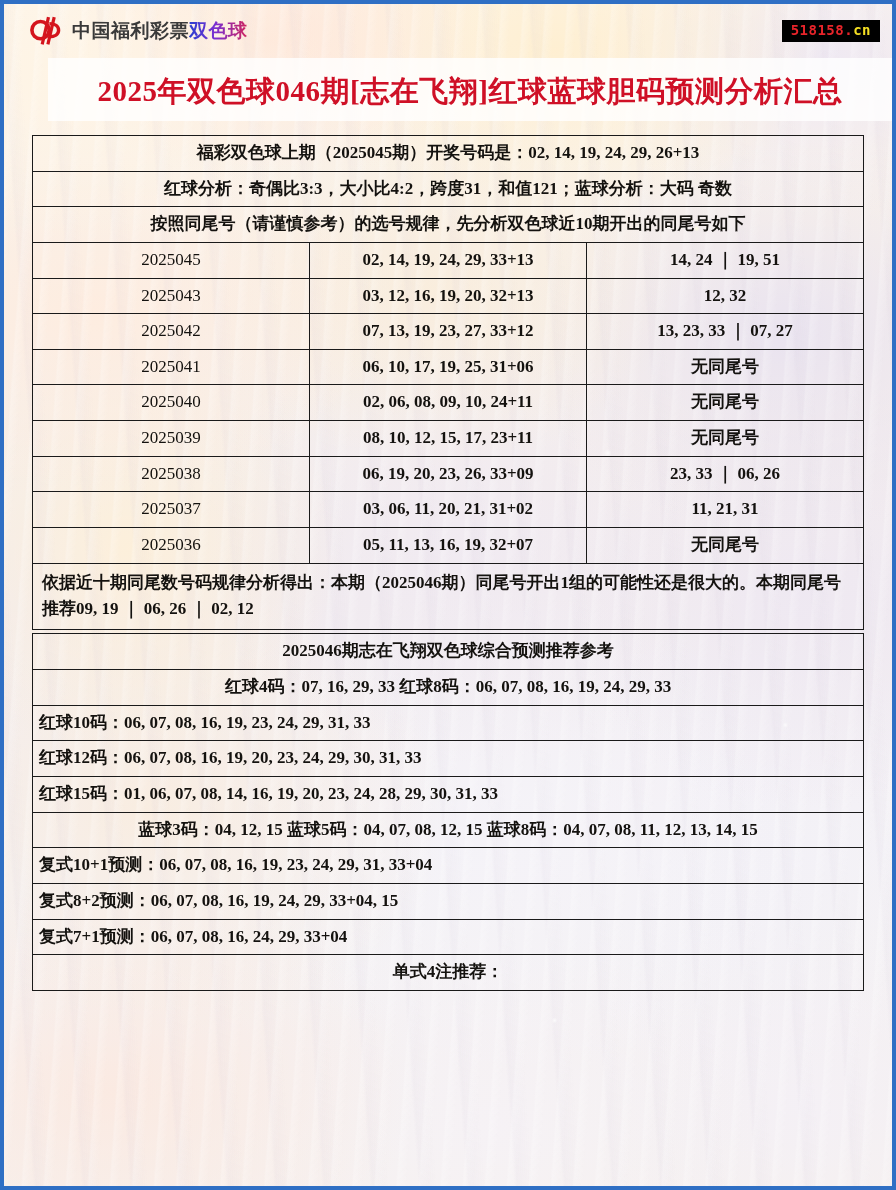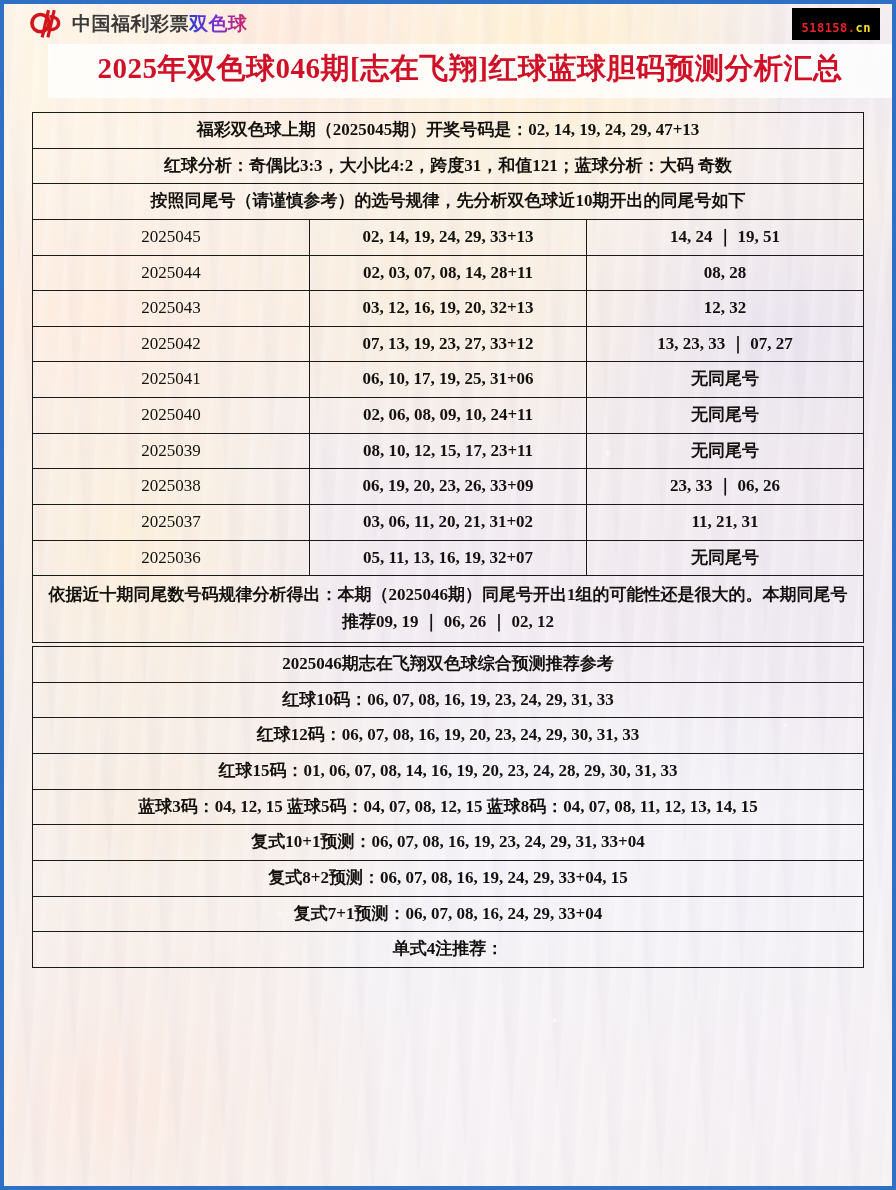--- a/index.html
+++ b/index.html
@@ -70,7 +70,7 @@
   
   .header {
     position: relative;
-    height: 40px;
+    height: 54px;
     display: flex;
     align-items: center;
     padding: 0 12px 0 24px;

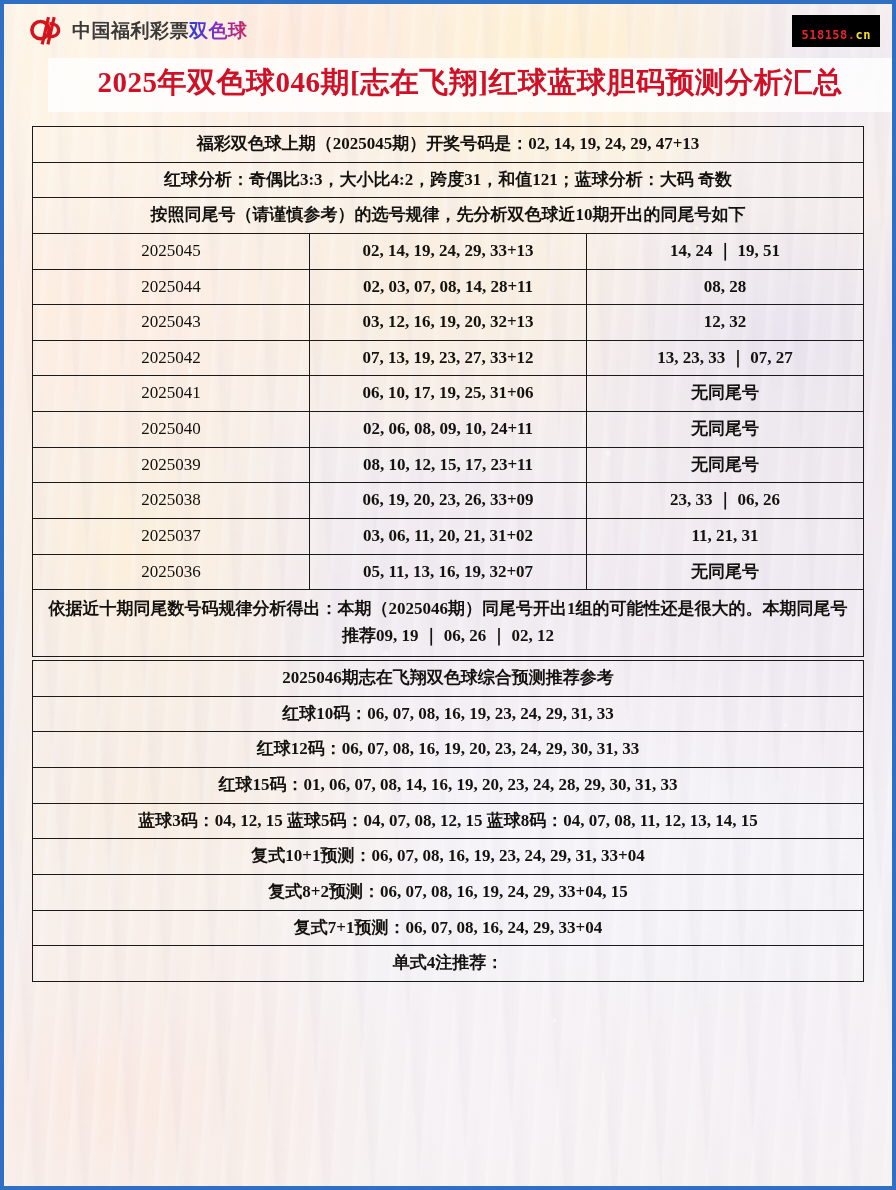--- a/index.html
+++ b/index.html
@@ -97,9 +97,9 @@
   .site-badge {
     margin-left: auto;
     background: #000;
-    padding: 14px 9px 4px;
+    padding: 3px 9px 4px;
     font-family: "DejaVu Sans Mono", "Liberation Mono", monospace;
-    font-size: 12px; font-weight: bold;
+    font-size: 14px; font-weight: bold;
     letter-spacing: .5px;
     line-height: 1.1;
   }

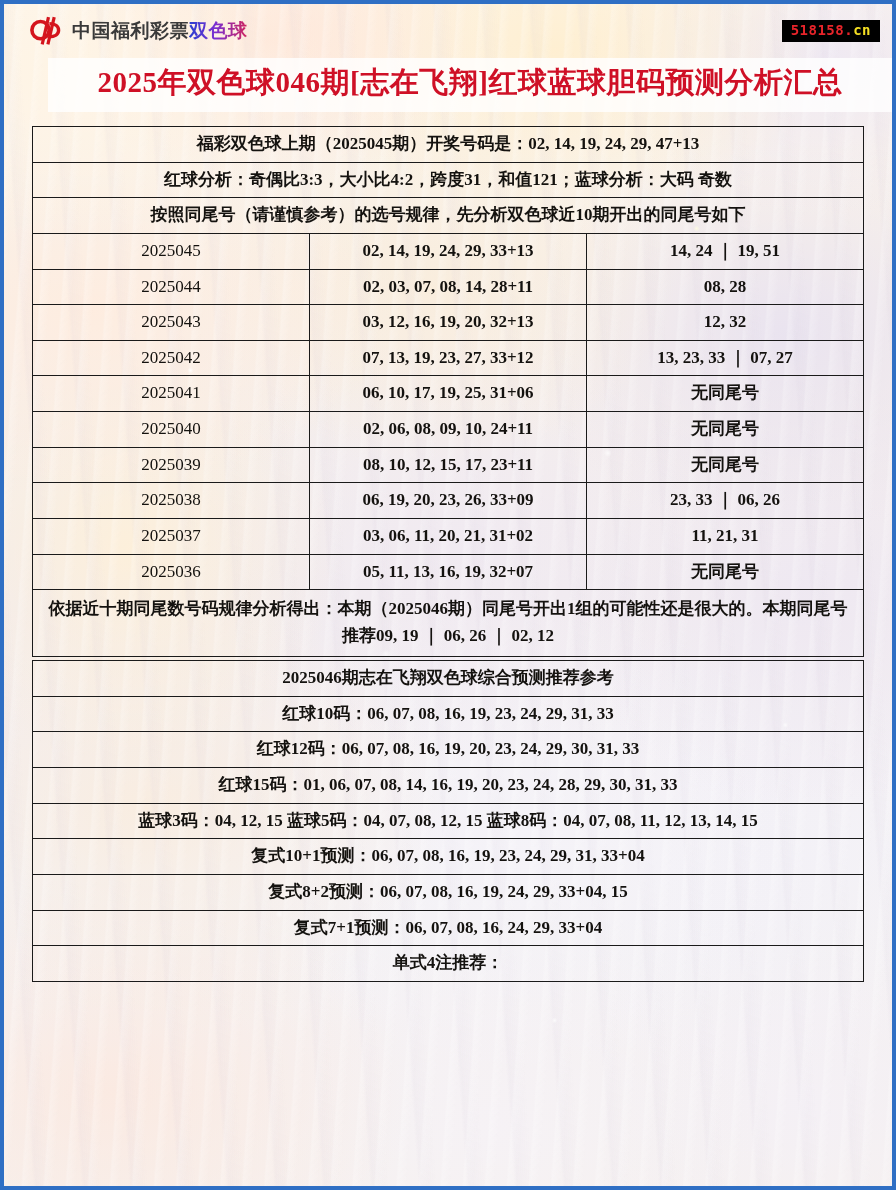--- a/index.html
+++ b/index.html
@@ -109,7 +109,7 @@
   
   .title-band {
     background: rgba(255,255,255,.80);
-    padding: 5px 0 9px;
+    padding: 14px 0 9px;
     text-align: center;
     margin-left: 44px;
   }

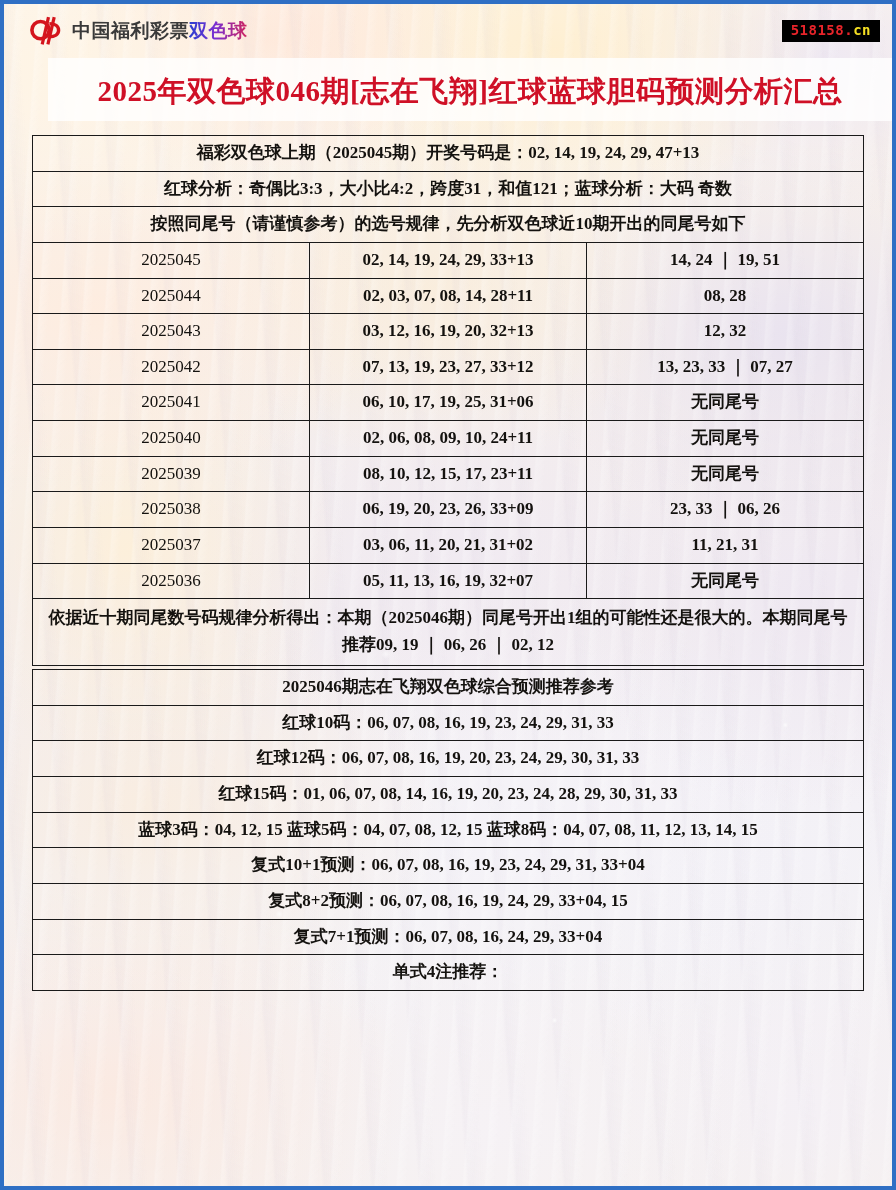--- a/index.html
+++ b/index.html
@@ -187,7 +187,7 @@
     <table class="tbl">
       <tbody>
         <tr class="row-h">
-          <td class="c b" colspan="3">福彩双色球上期（2025045期）开奖号码是：02, 14, 19, 24, 29, 47+13</td>
+          <td class="c b" colspan="3">福彩双色球上期（2025045期）开奖号码是：02, 14, 19, 24, 29, 26+13</td>
         </tr>
         <tr class="row-h">
           <td class="c b" colspan="3">红球分析：奇偶比3:3，大小比4:2，跨度31，和值121；蓝球分析：大码 奇数</td>

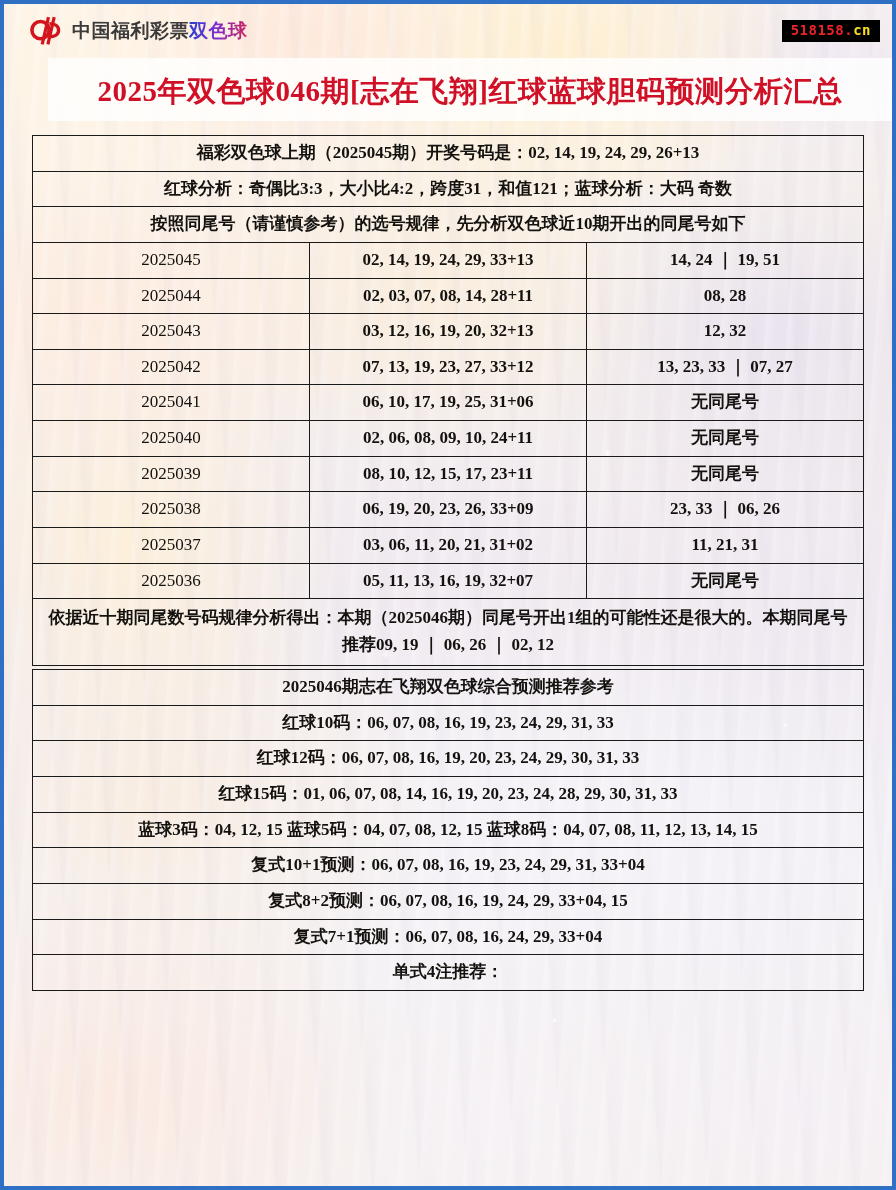--- a/index.html
+++ b/index.html
@@ -203,11 +203,6 @@
           <td class="c b">14, 24 ｜ 19, 51</td>
         </tr>
         <tr class="row-d">
-          <td class="c">2025044</td>
-          <td class="c b">02, 03, 07, 08, 14, 28+11</td>
-          <td class="c b">08, 28</td>
-        </tr>
-        <tr class="row-d">
           <td class="c">2025043</td>
           <td class="c b">03, 12, 16, 19, 20, 32+13</td>
           <td class="c b">12, 32</td>

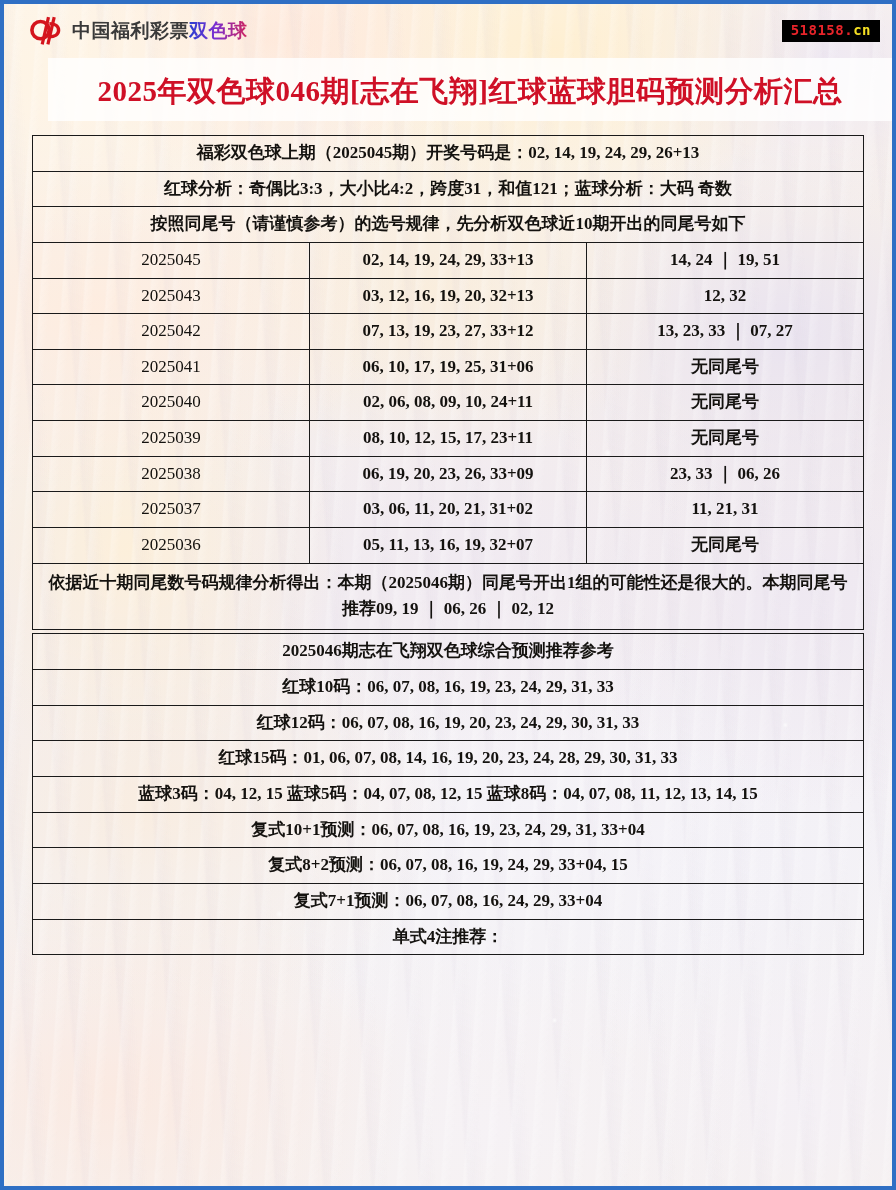--- a/index.html
+++ b/index.html
@@ -138,7 +138,7 @@
     background: transparent;
   }
   .c { text-align: center; }
-  .l { text-align: center; padding-left: 10px; }
+  .l { text-align: left; padding-left: 10px; }
   .b { font-weight: bold; }
 
   .row-h td { height: 34px; }

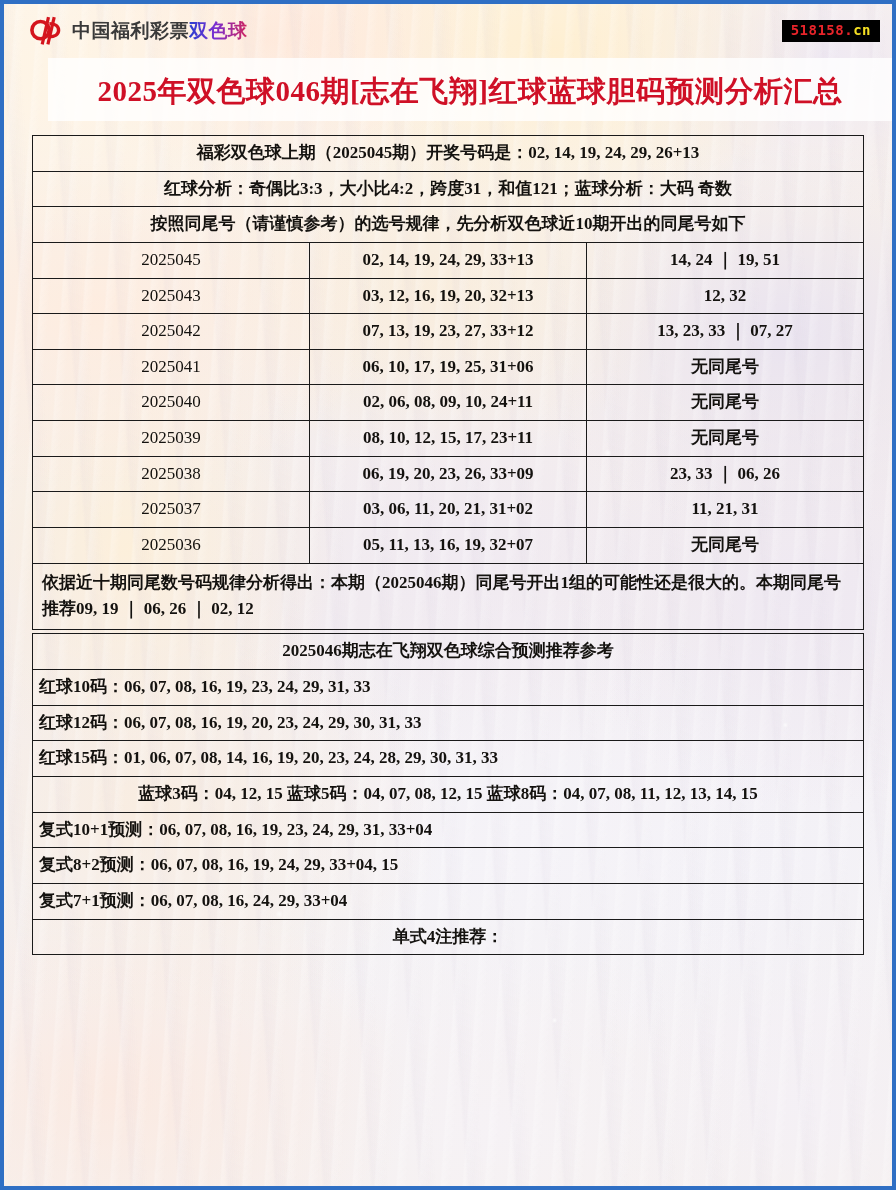--- a/index.html
+++ b/index.html
@@ -257,6 +257,9 @@
           <td class="c b">2025046期志在飞翔双色球综合预测推荐参考</td>
         </tr>
         <tr class="row-h">
+          <td class="c b">红球4码：07, 16, 29, 33   红球8码：06, 07, 08, 16, 19, 24, 29, 33</td>
+        </tr>
+        <tr class="row-h">
           <td class="l b">红球10码：06, 07, 08, 16, 19, 23, 24, 29, 31, 33</td>
         </tr>
         <tr class="row-h">

